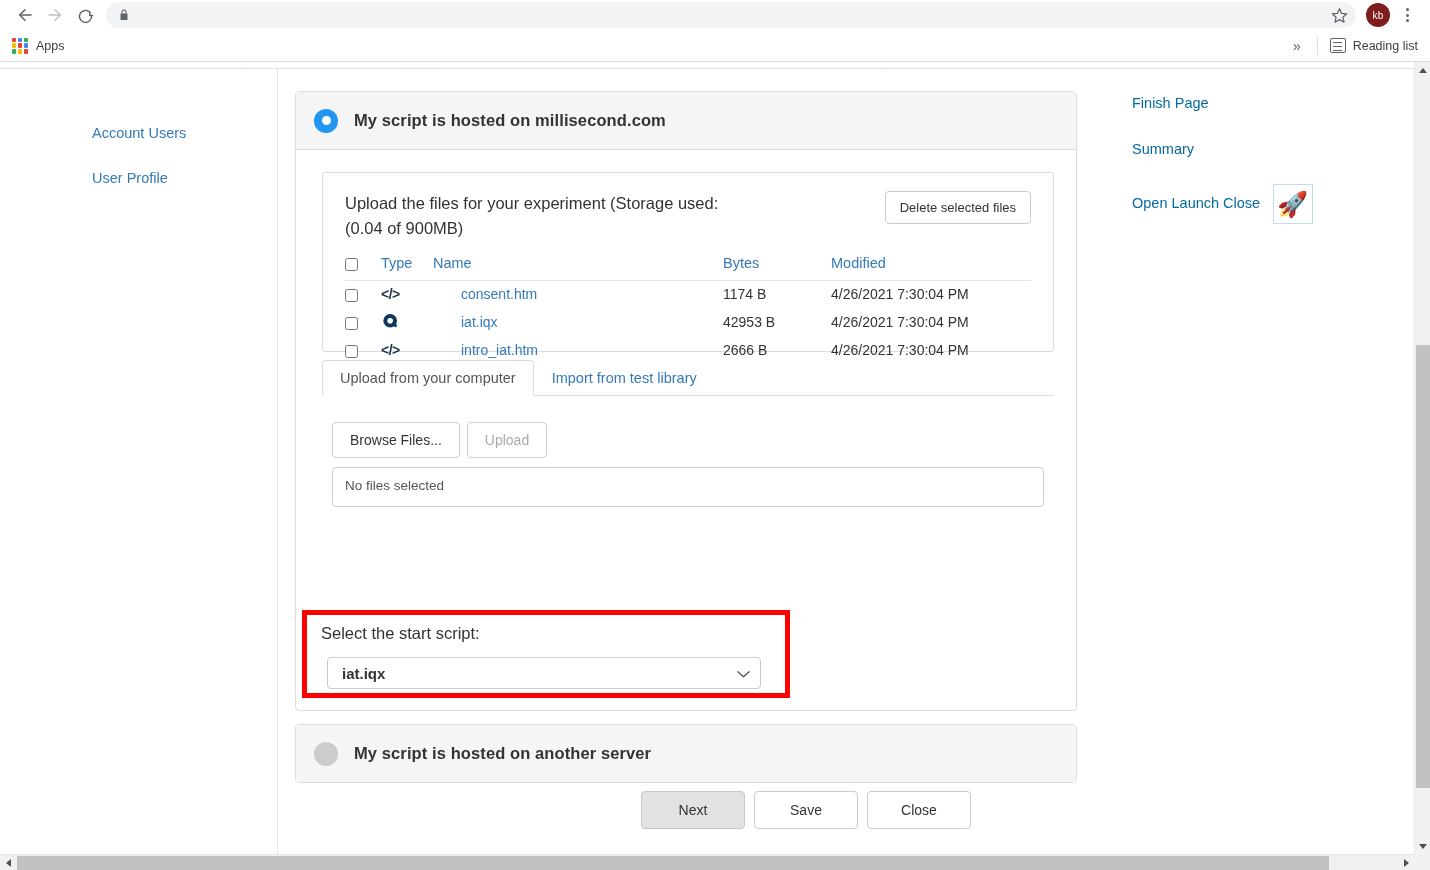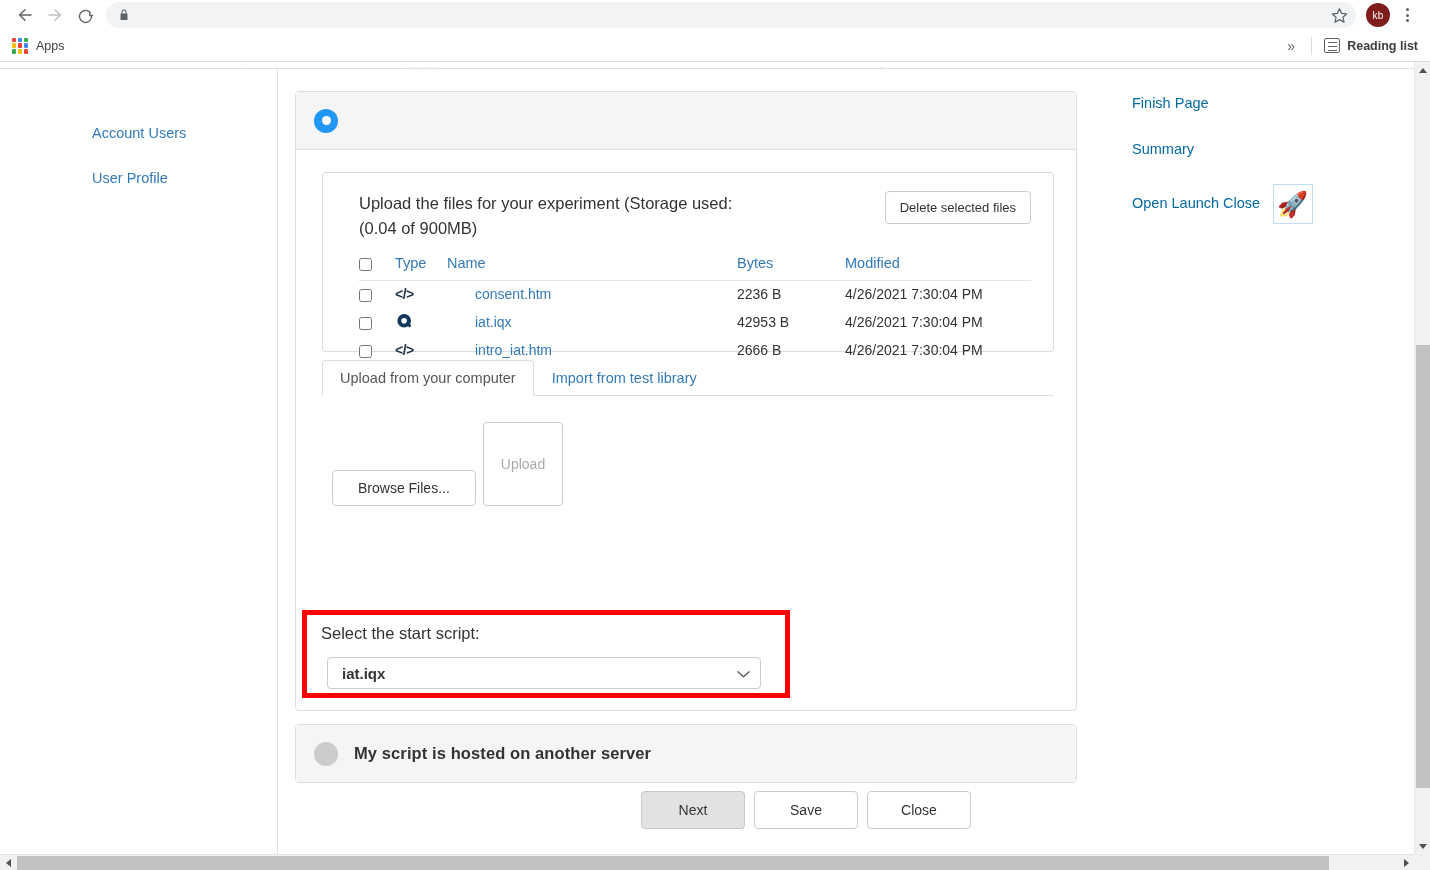--- a/index.html
+++ b/index.html
@@ -100,7 +100,7 @@
   .bm-right { margin-left: auto; display: flex; align-items: center; gap: 12px; }
   .chev-more { font-size: 14px; color: #5f6368; cursor: pointer; padding: 0 4px;}
   .bm-sep { width: 1px; height: 18px; background: #dadce0; }
-  .reading-list { display:flex; align-items:center; gap: 7px; cursor: pointer; font-weight: bold;}
+  .reading-list { display:flex; align-items:center; gap: 7px; cursor: pointer;}
   .rl-icon {
     width: 16px; height: 15px;
     border: 1.4px solid #5f6368; border-radius: 2px;

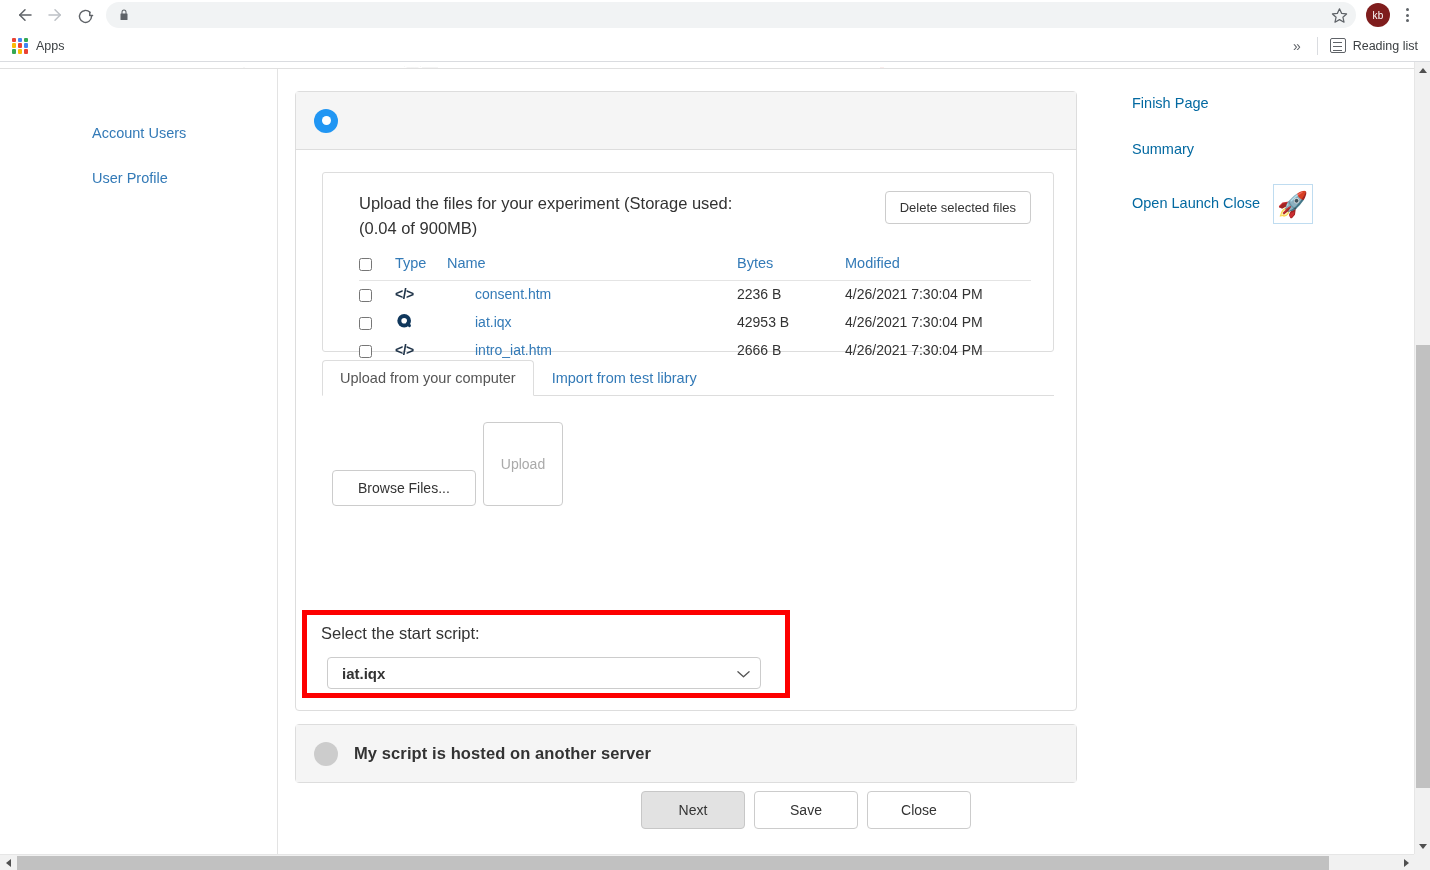--- a/index.html
+++ b/index.html
@@ -486,6 +486,7 @@
         <span class="radio-outer on">
             <span class="radio-dot"></span>
           </span>
+        <span class="radio-label">My script is hosted on millisecond.com</span>
       </div>
 
       <div class="inner-panel">

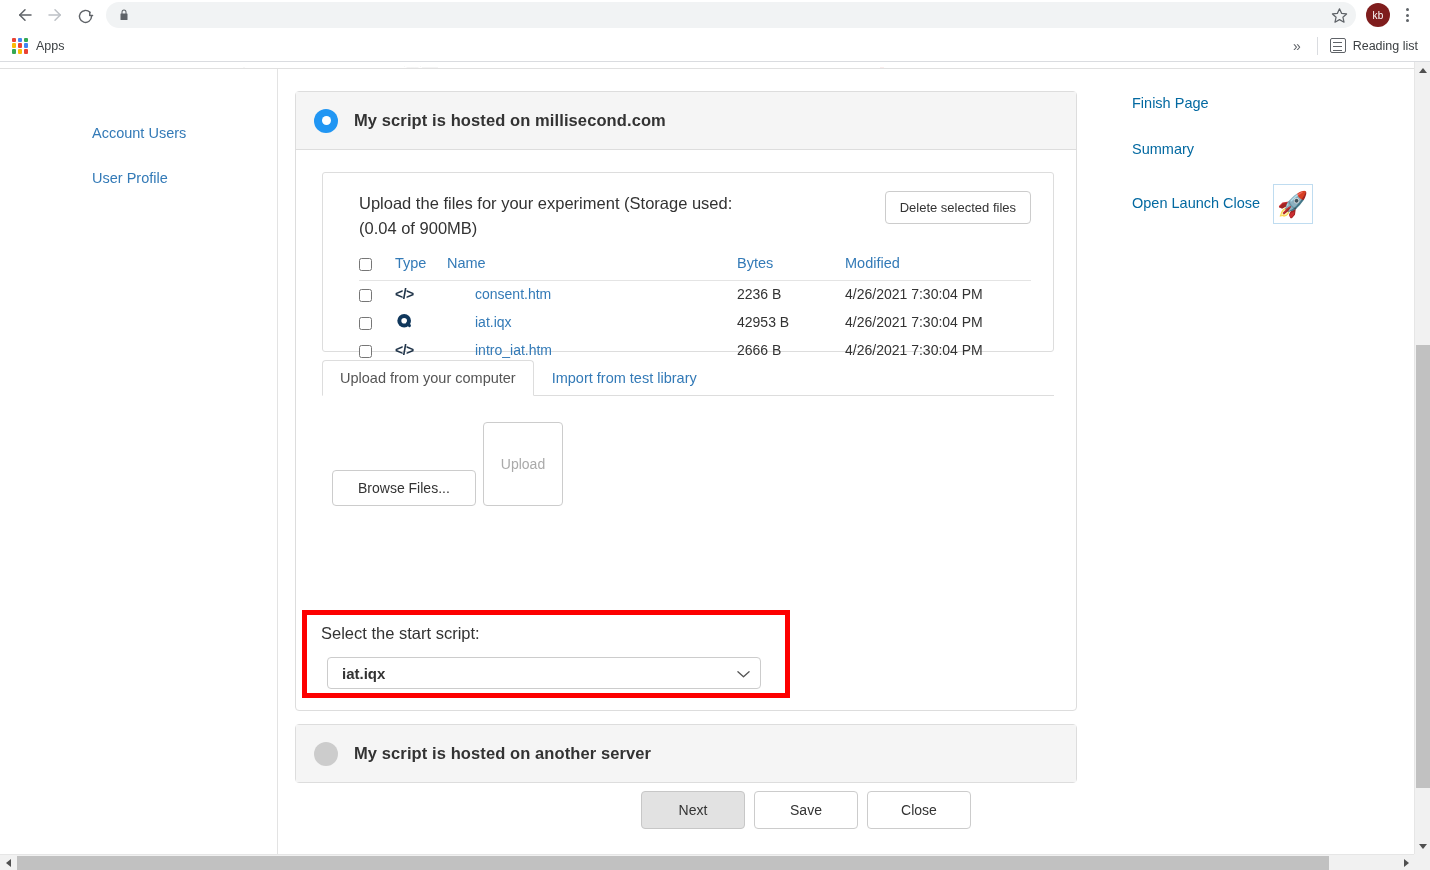--- a/index.html
+++ b/index.html
@@ -200,7 +200,7 @@
     border: 1px solid #dddddd;
     border-radius: 3px;
     background: #fff;
-    padding: 18px 22px 10px 36px;
+    padding: 18px 22px 10px 22px;
     height: 180px;
   }
   .upload-head {

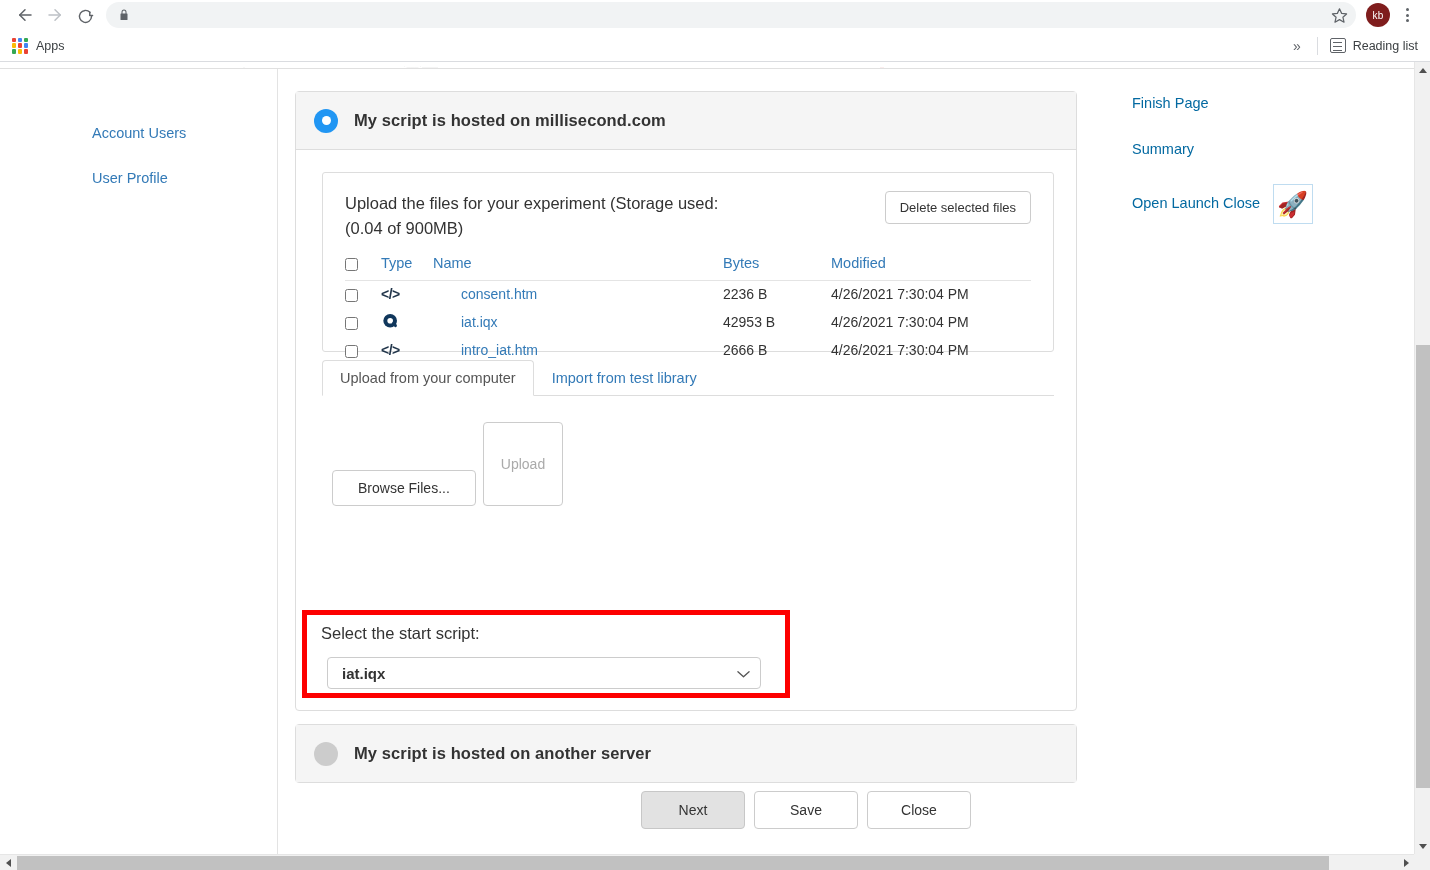--- a/index.html
+++ b/index.html
@@ -512,7 +512,7 @@
               <td><input type="checkbox" class="cb" style=""></td>
               <td><span class="icon-code">&lt;/&gt;</span></td>
               <td><a class="file-link">consent.htm</a></td>
-              <td>2236 B</td>
+              <td>1174 B</td>
               <td>4/26/2021 7:30:04 PM</td>
             </tr>
             <tr>

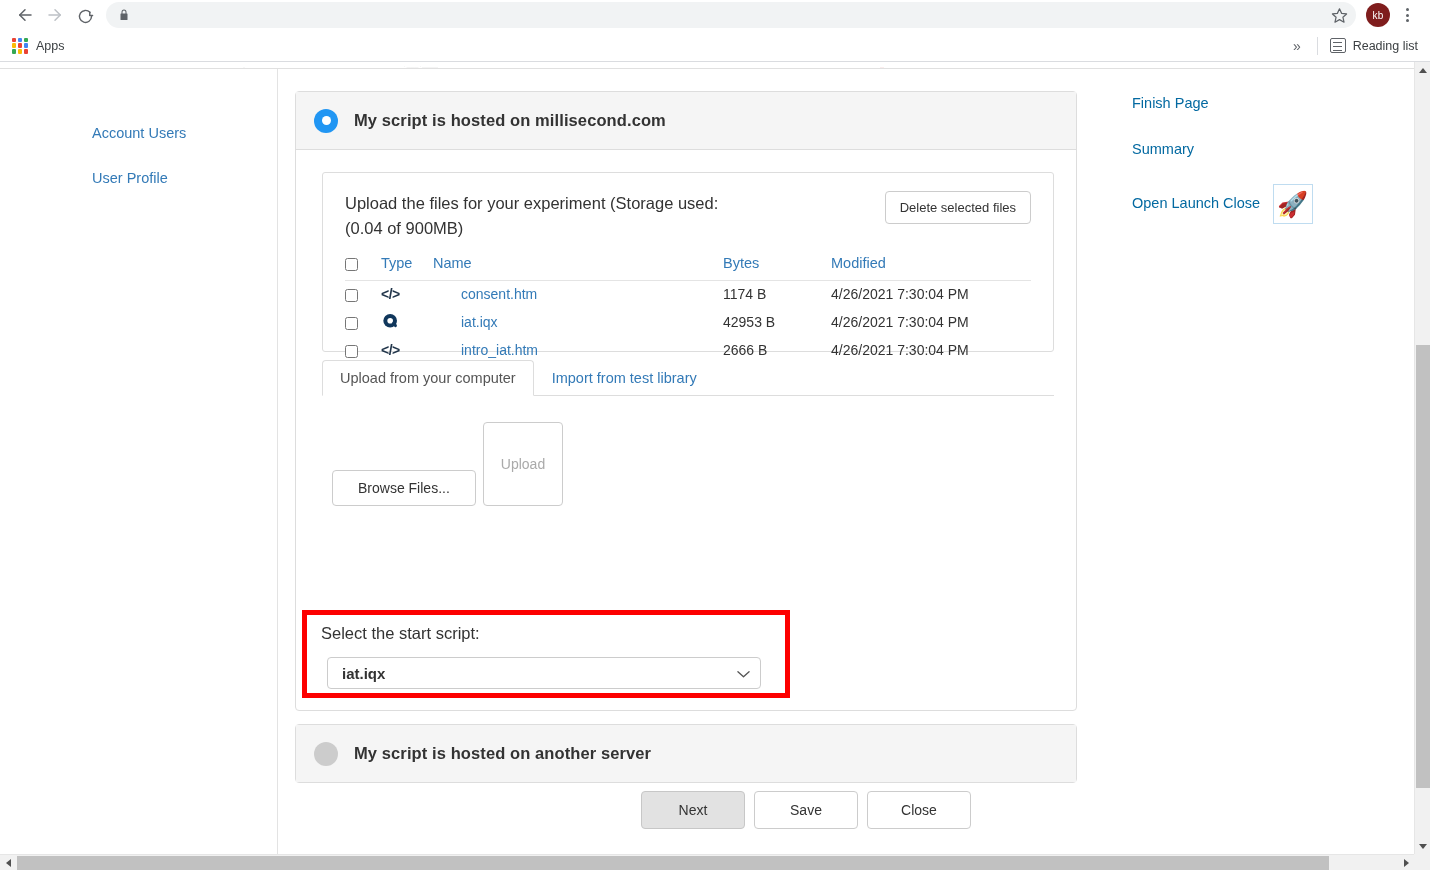--- a/index.html
+++ b/index.html
@@ -283,7 +283,7 @@
   }
 
   .upload-row { position: absolute; left: 36px; top: 330px; display: flex; gap: 7px; }
-  .btn.browse { padding: 9px 25px; font-size: 14px; margin-top: 48px; }
+  .btn.browse { padding: 9px 17px; font-size: 14px; }
   .btn.upload { padding: 9px 17px; font-size: 14px; }
 
   .dropzone {

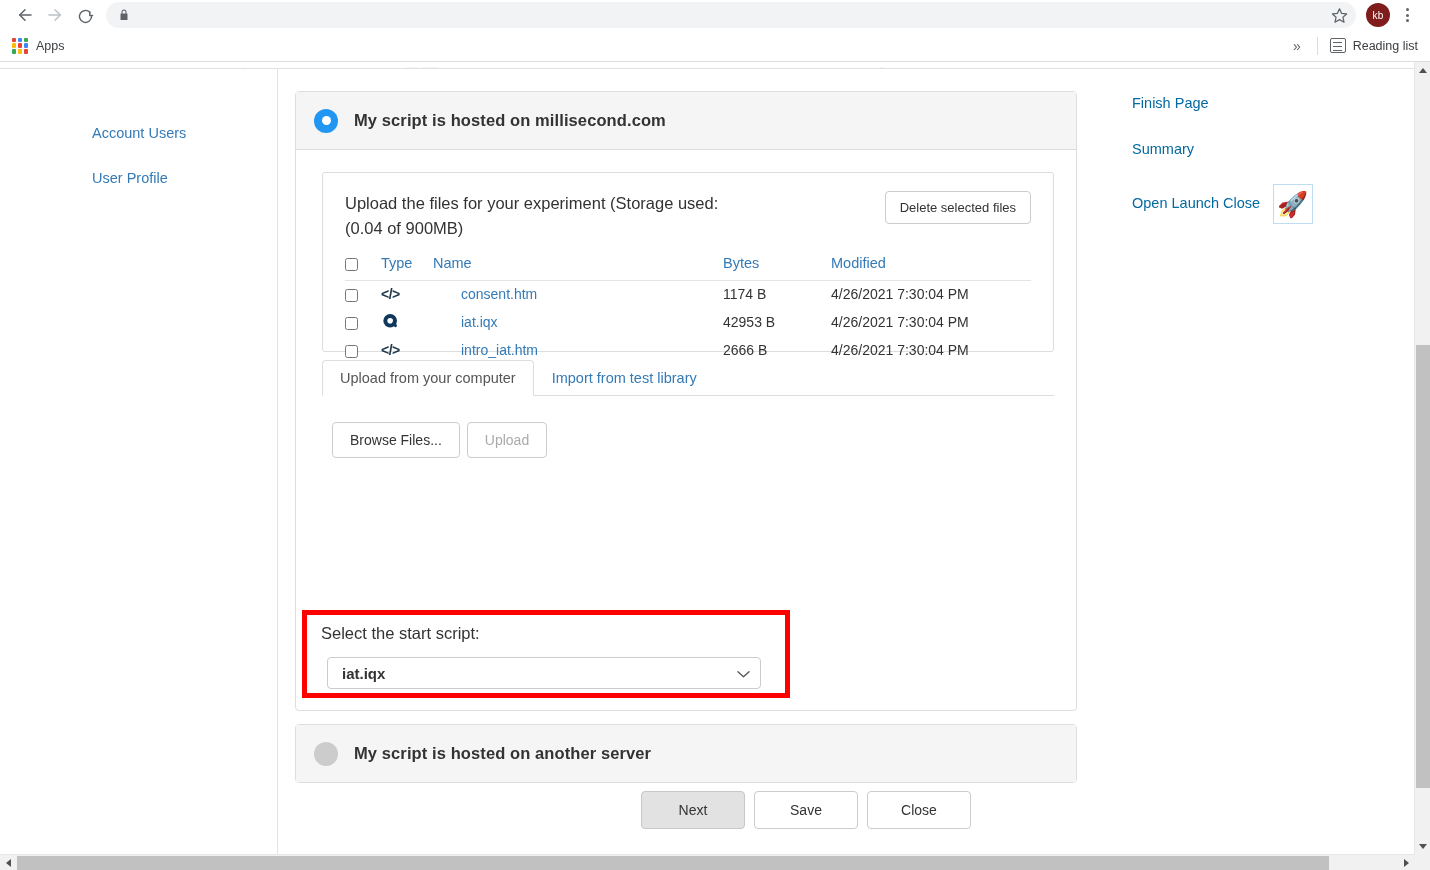--- a/index.html
+++ b/index.html
@@ -549,6 +549,7 @@
         <button class="btn upload disabled" disabled="">Upload</button>
       </div>
 
+      <div class="dropzone">No files selected</div>
 
       <div class="redbox">
         <div class="redbox-label">Select the start script:</div>

